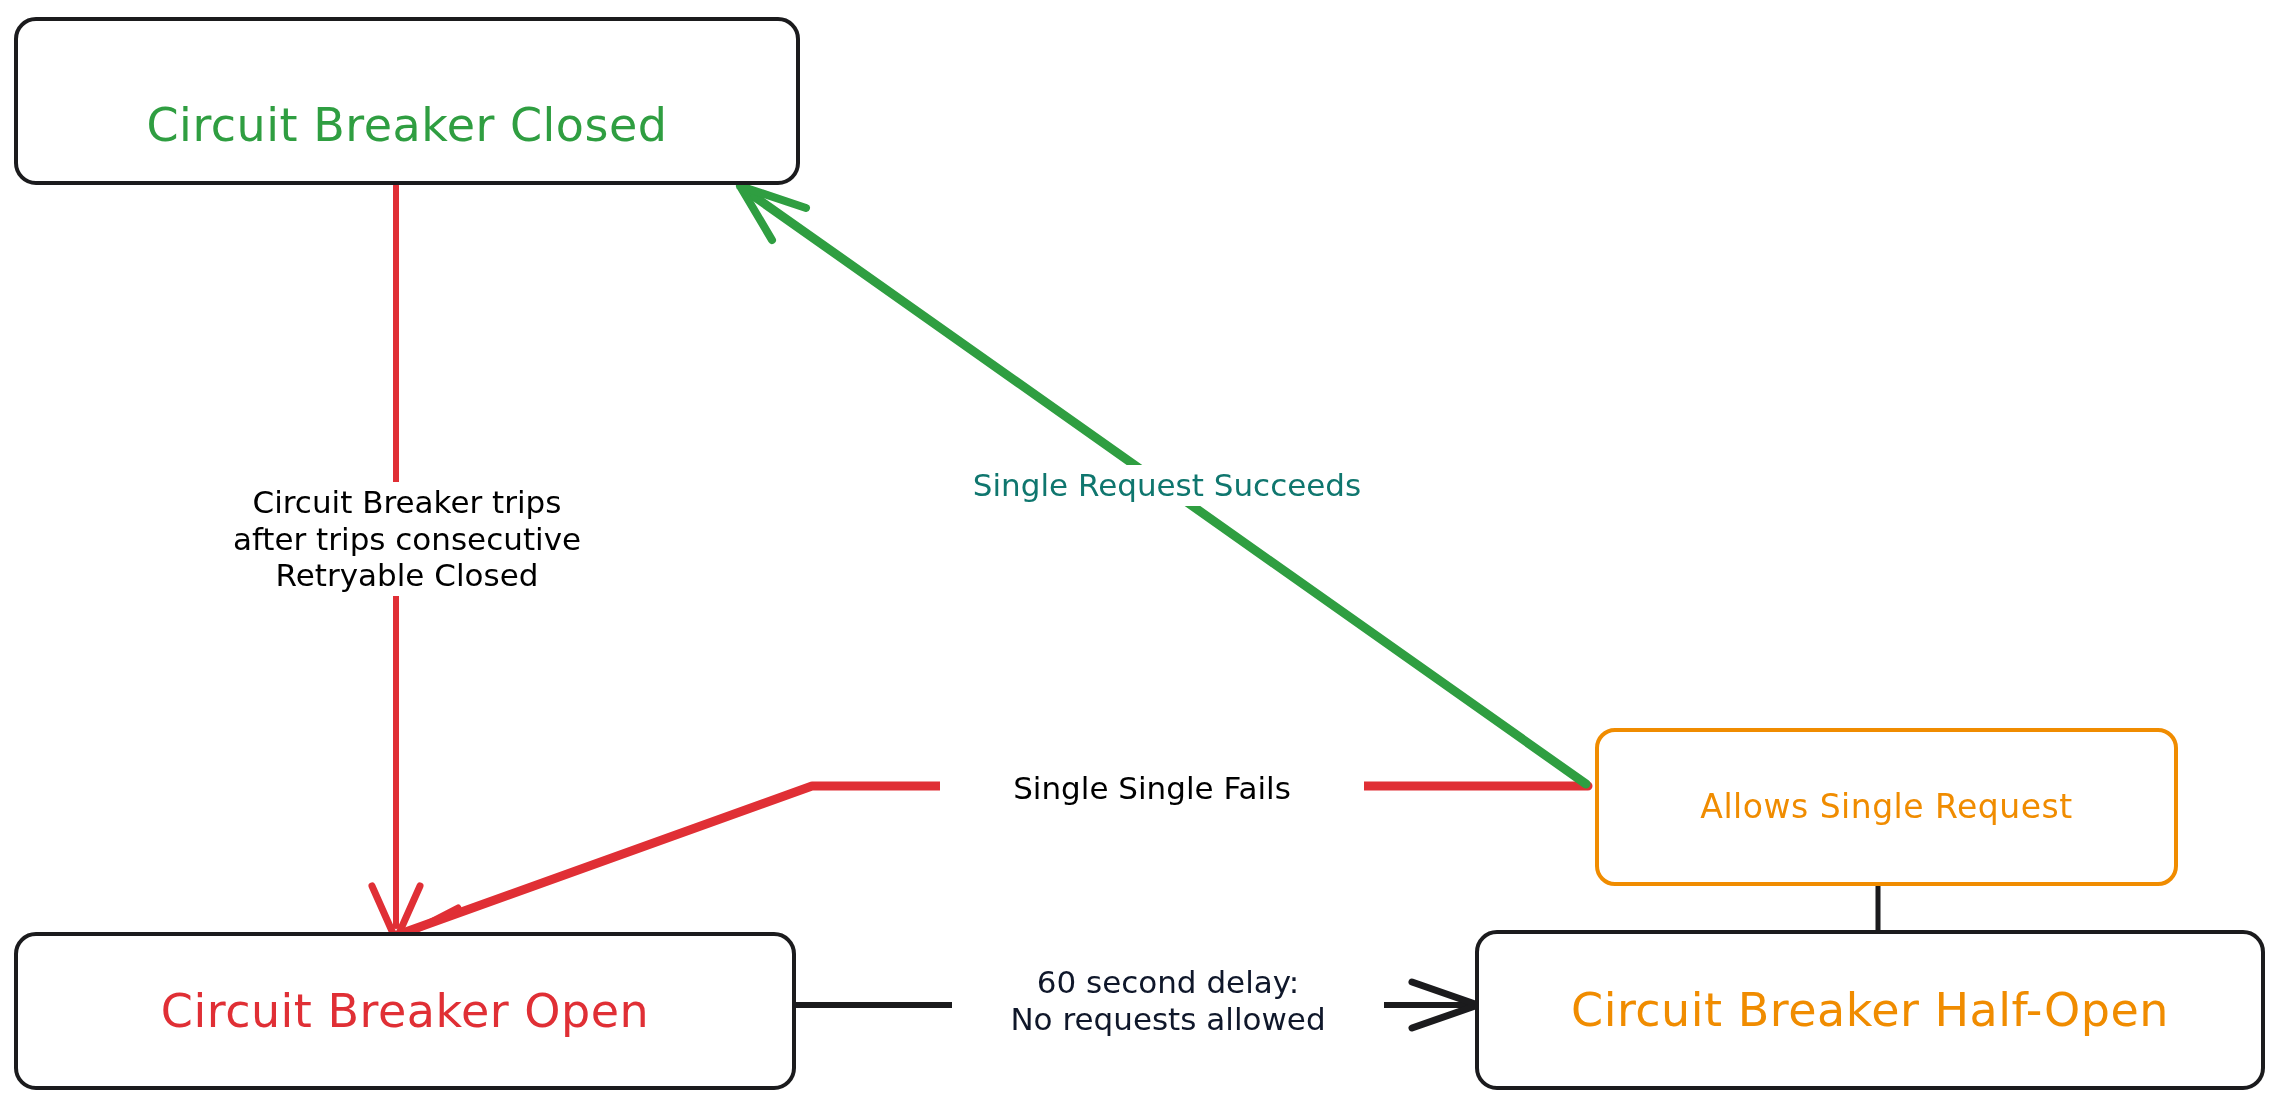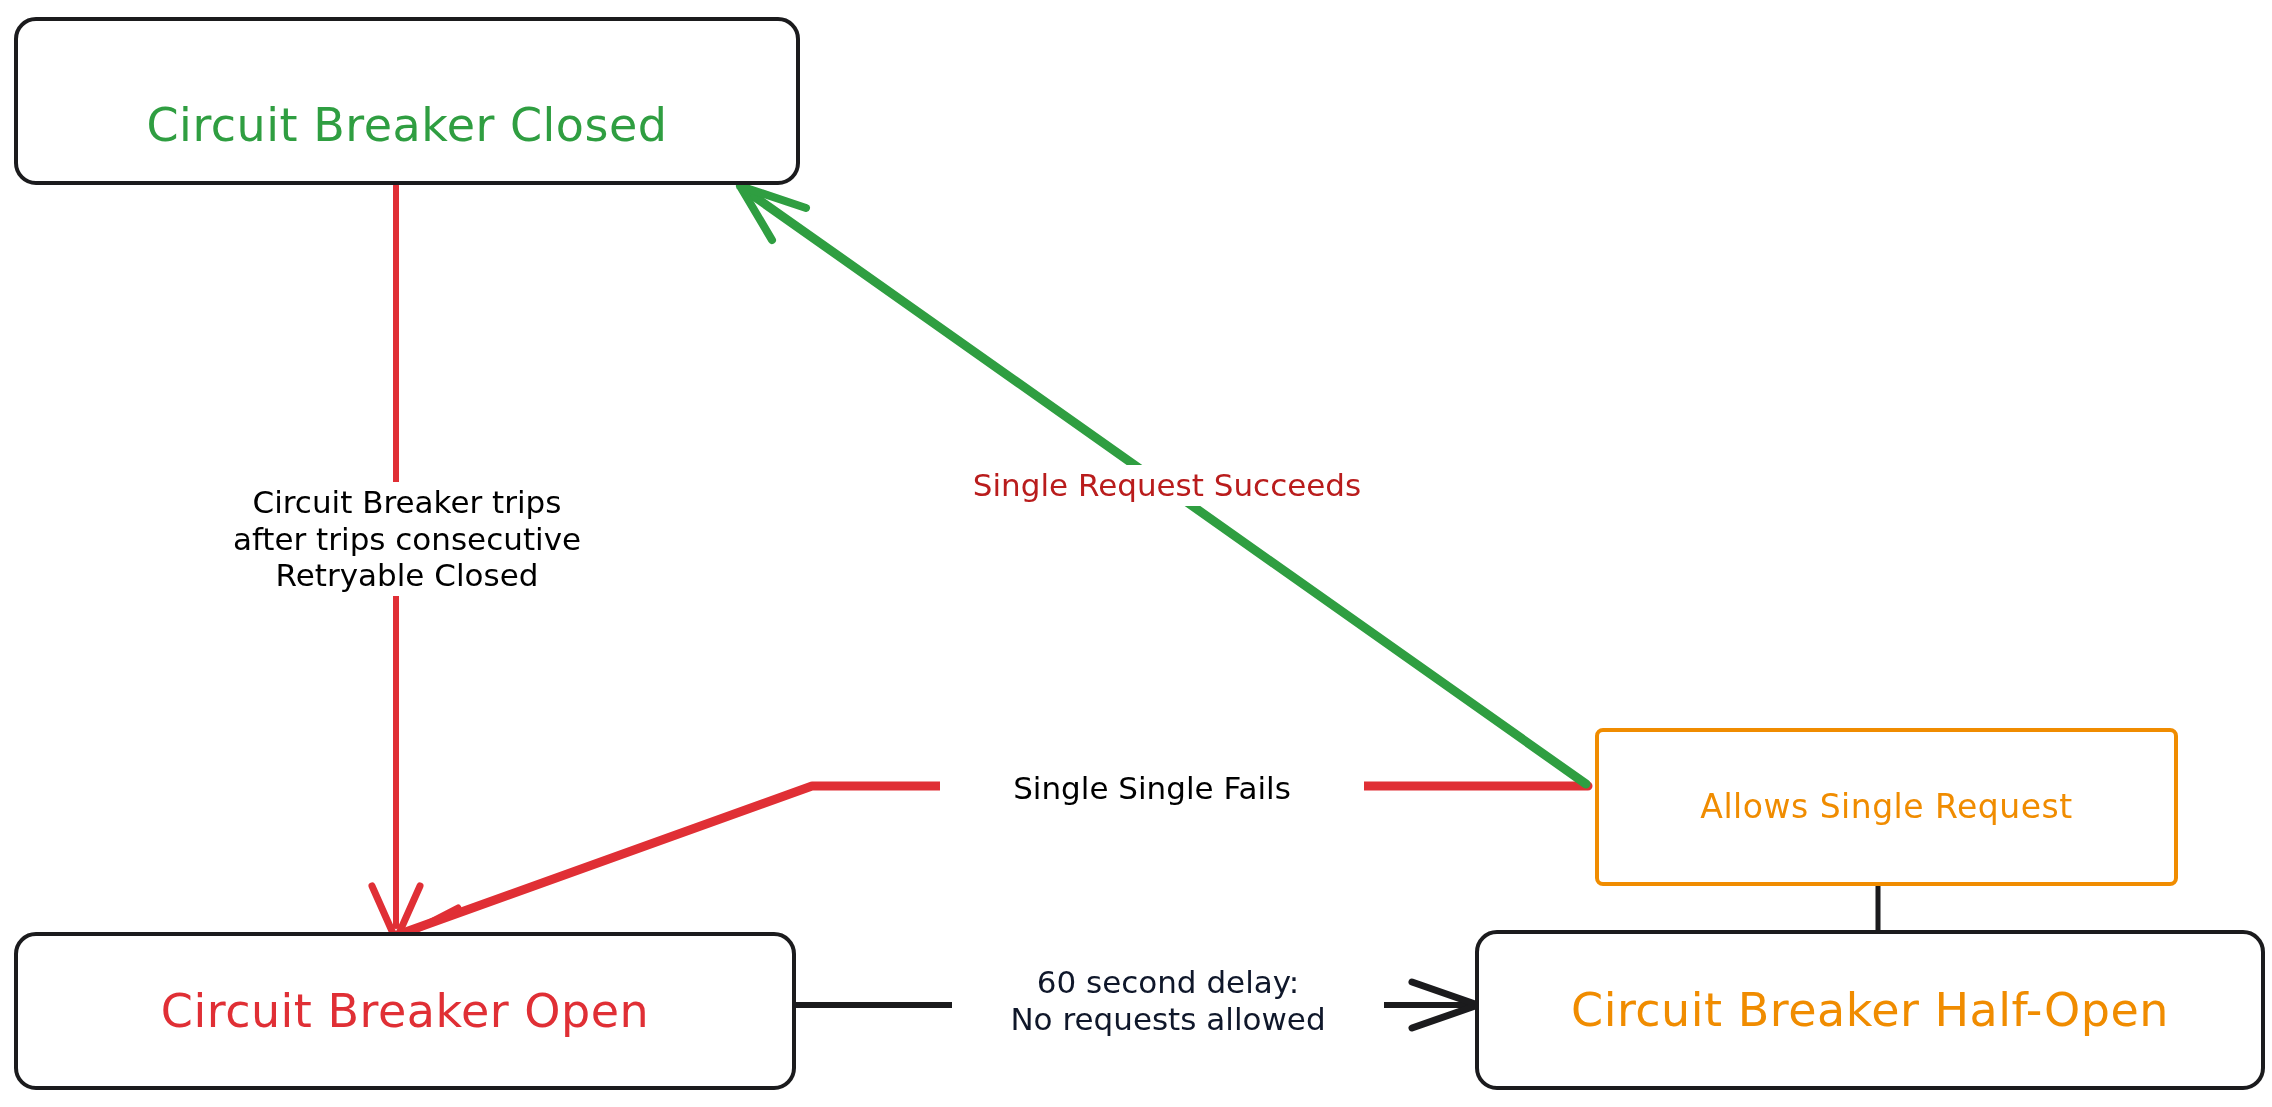--- a/index.html
+++ b/index.html
@@ -63,7 +63,7 @@
     padding: 2px 6px;
   }
   .et-red { color: #000000; }
-  .et-green { color: #b91c1c; }
+  .et-green { color: #0f766e; }
   .et-black { color: #0f172a; }
 </style>
 </head>

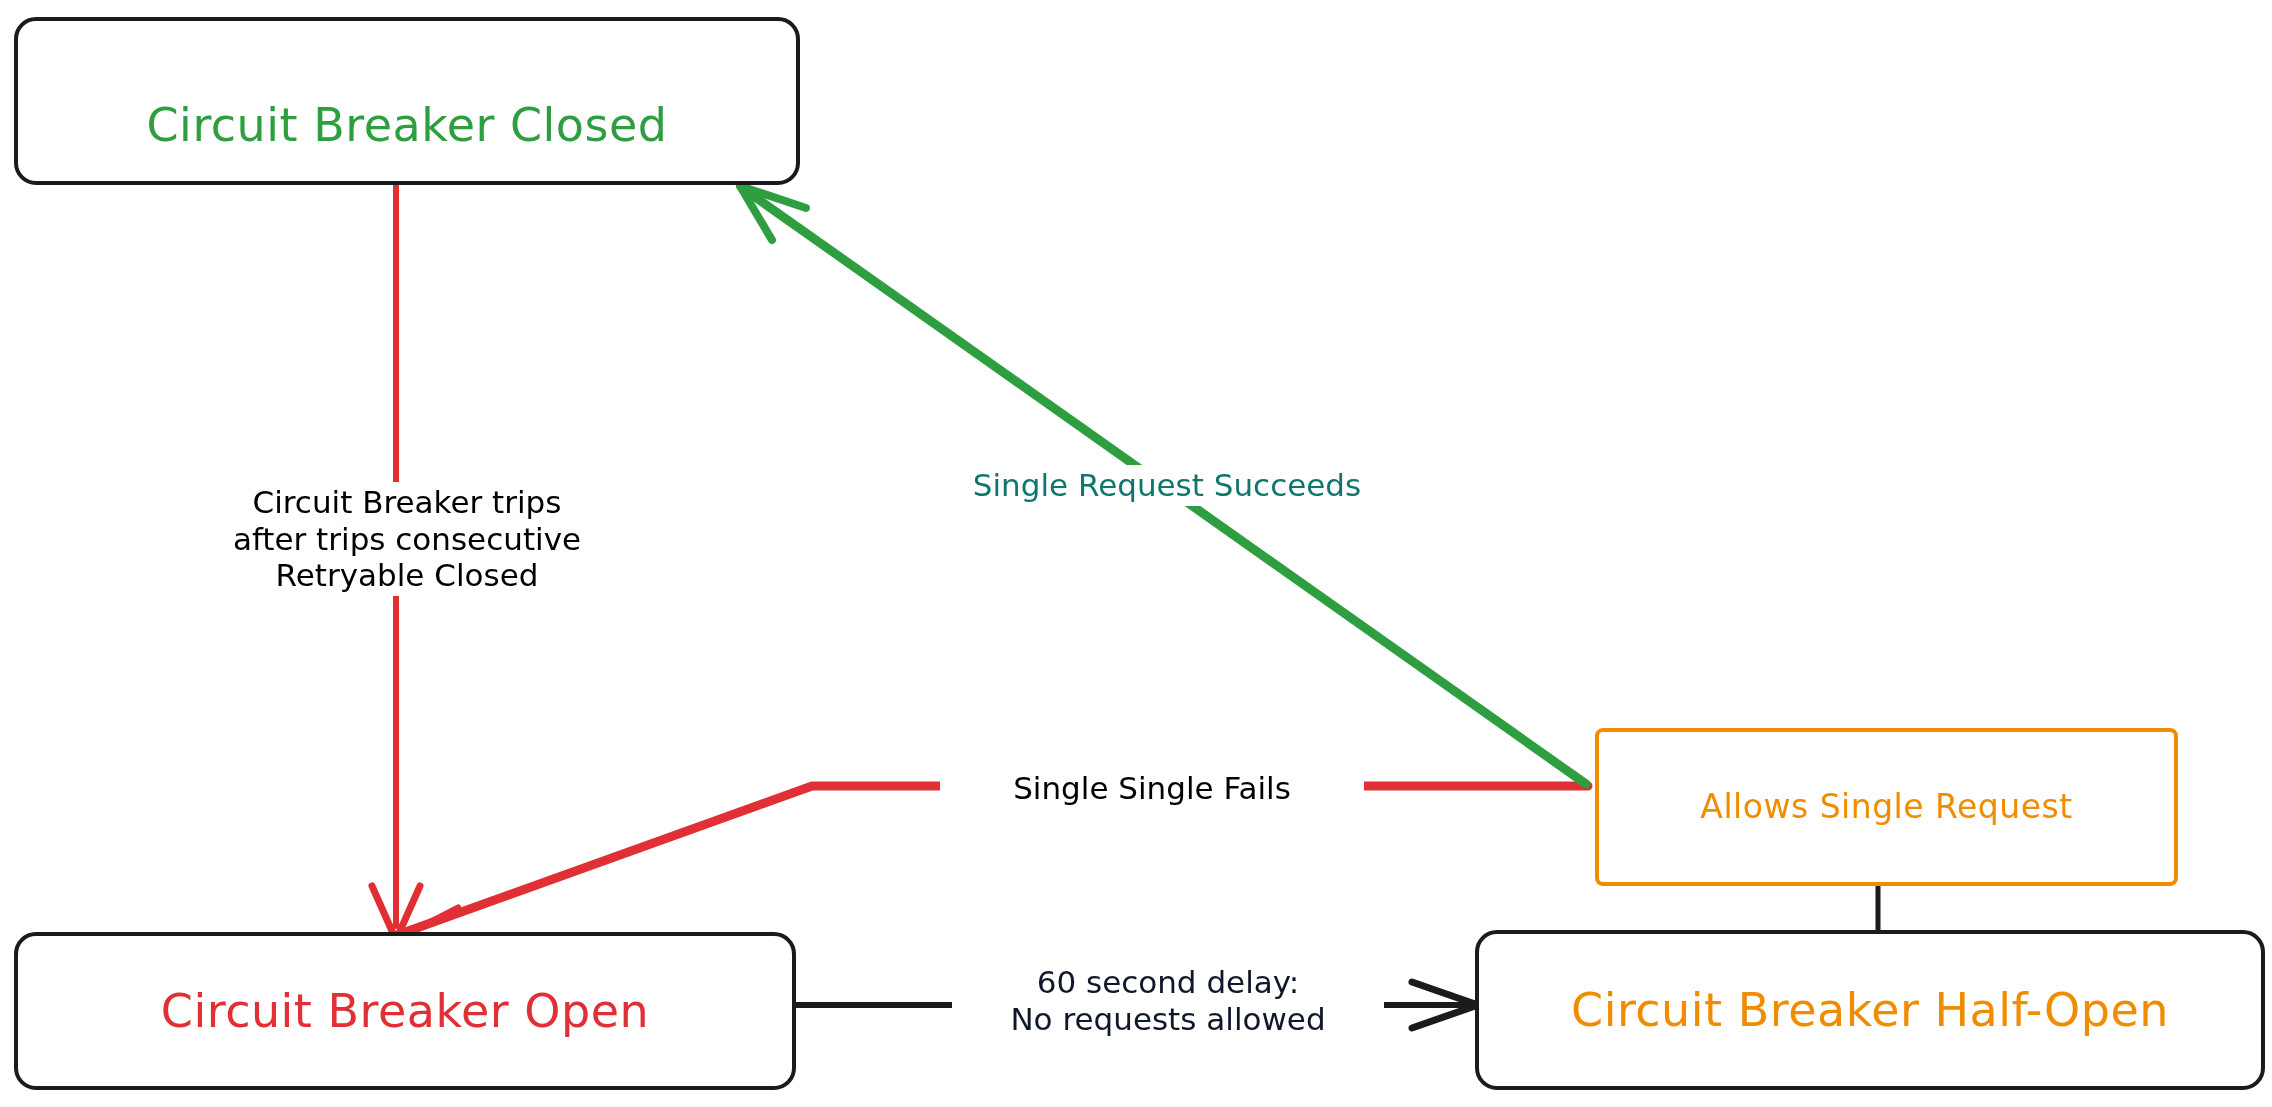--- a/index.html
+++ b/index.html
@@ -29,7 +29,7 @@
   }
   .node-orange {
     border: 4px solid #f08c00;
-    border-radius: 8px;
+    border-radius: 20px;
   }
   .node-label {
     font-family: "DejaVu Sans", sans-serif;

